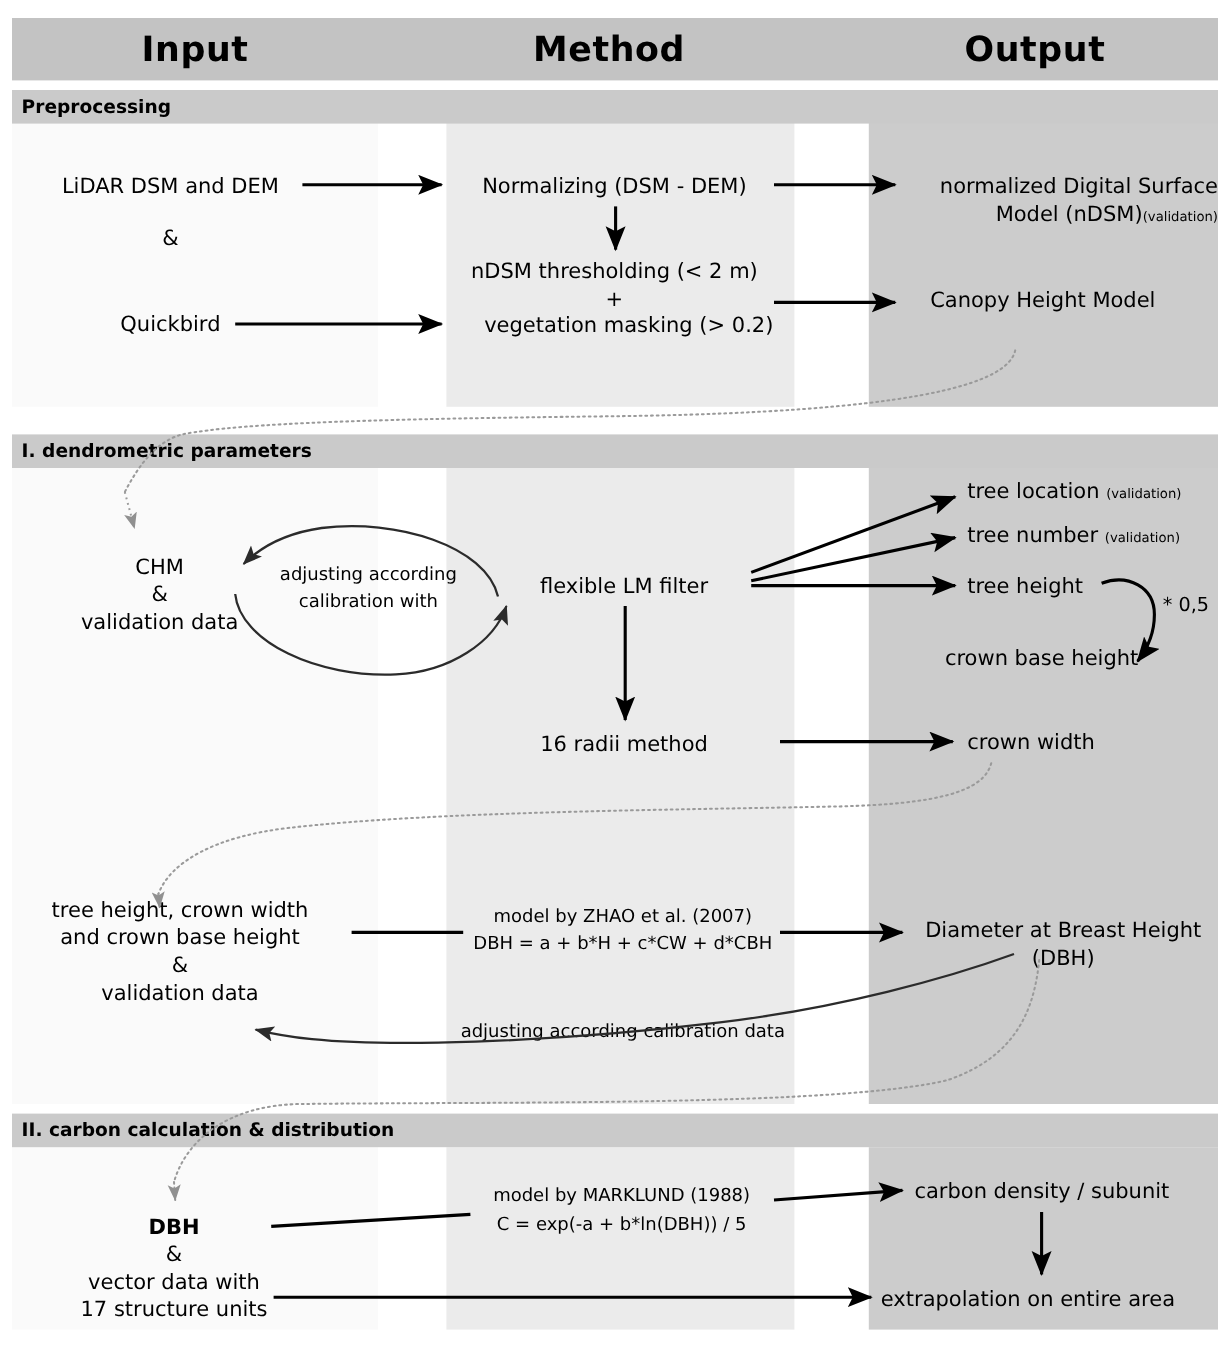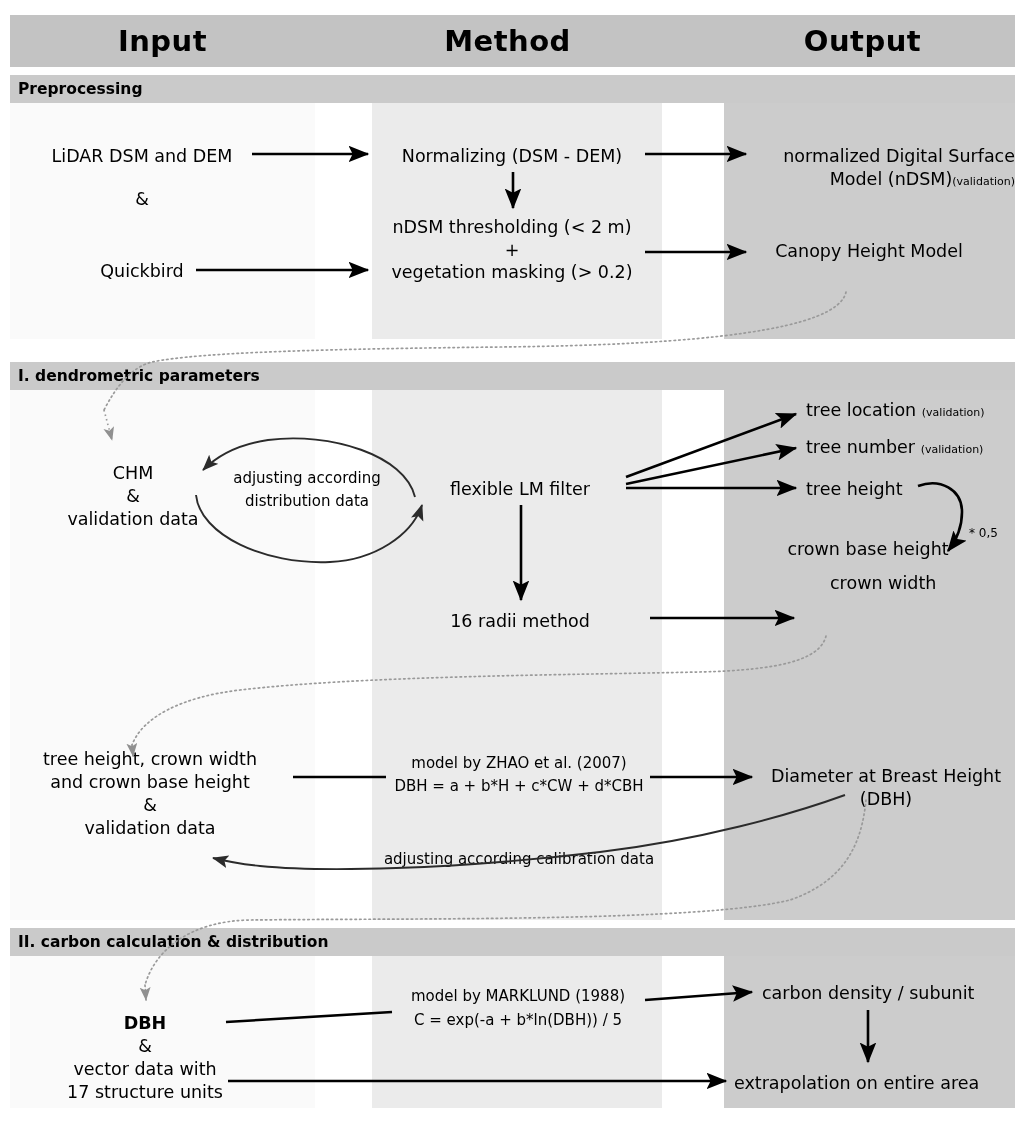--- a/index.html
+++ b/index.html
@@ -95,7 +95,7 @@
   <div class="node center" style="left:512px; top:145px;">Normalizing (DSM - DEM)</div>
   <div class="node center" style="left:512px; top:216px;">nDSM thresholding (&lt; 2 m)</div>
   <div class="node center" style="left:512px; top:239px;">+</div>
-  <div class="node center" style="left:512px; top:261px;">vegetation masking (&gt; 0.2)</div>
+  <div class="node center" style="left:524px; top:261px;">vegetation masking (&gt; 0.2)</div>
 
   <div class="node right" style="left:740px; width:275px; top:145px;">
     <div>normalized Digital Surface</div>

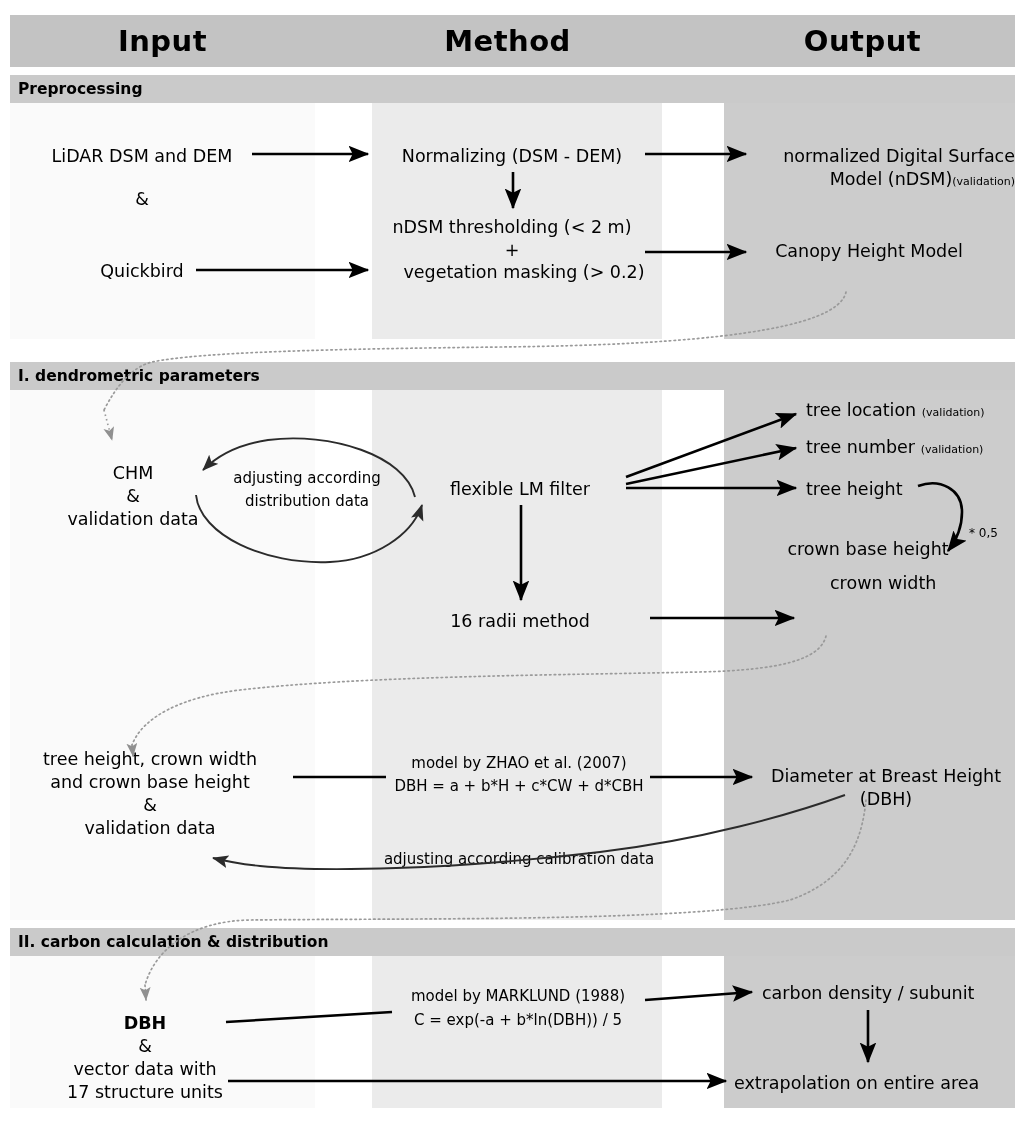--- a/index.html
+++ b/index.html
@@ -114,7 +114,7 @@
 
   <div class="node center mid" style="left:307px; top:467px; text-align:center;">
     <div>adjusting according</div>
-    <div>distribution data</div>
+    <div>calibration with</div>
   </div>
 
   <div class="node center" style="left:520px; top:478px;">flexible LM filter</div>

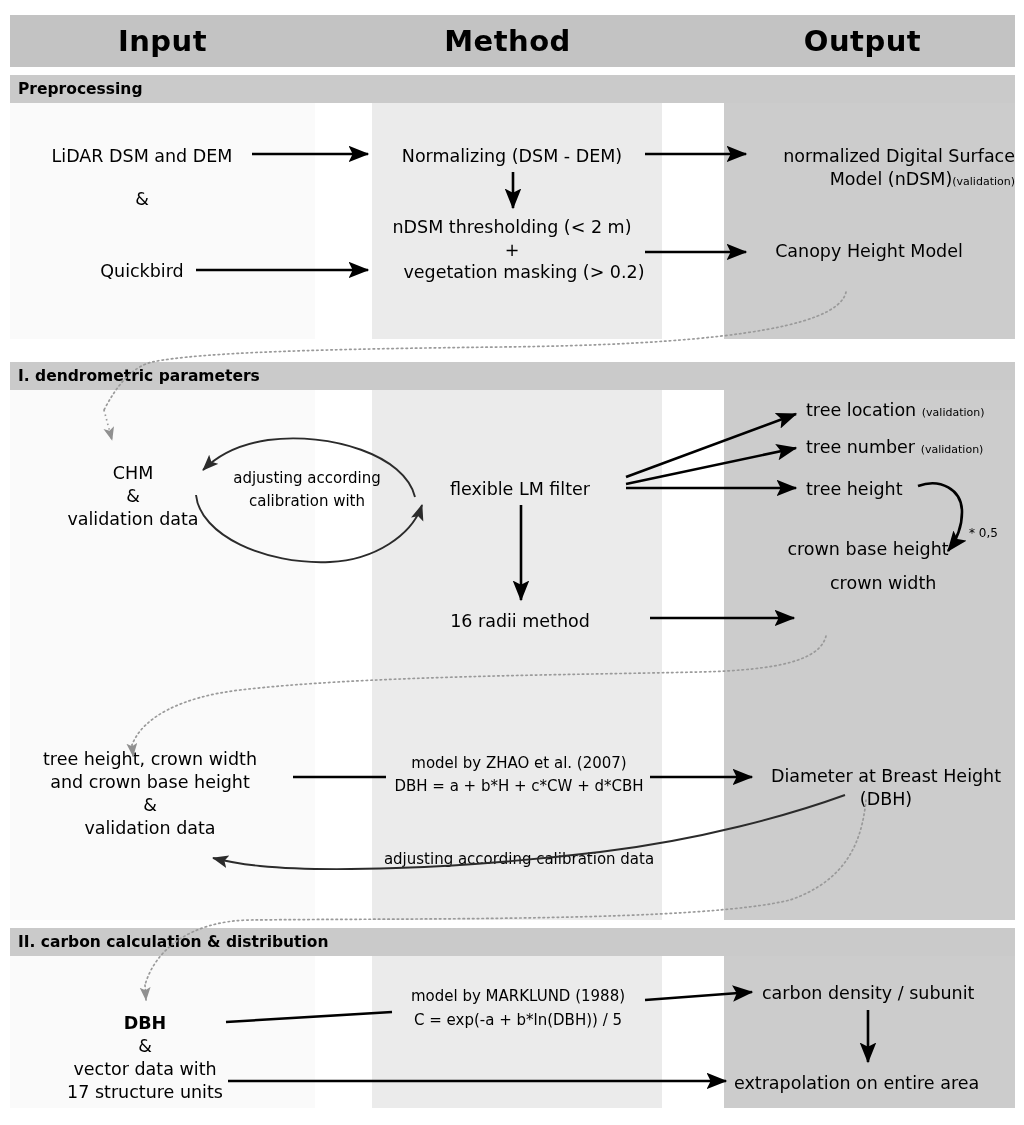--- a/index.html
+++ b/index.html
@@ -129,7 +129,7 @@
     <span class="small">(validation)</span>
   </div>
   <div class="node left" style="left:806px; top:478px;">tree height</div>
-  <div class="node left small" style="left:969px; top:492px; font-size:12px;margin-top:30px;">* 0,5</div>
+  <div class="node left small" style="left:969px; top:492px; font-size:16px;">* 0,5</div>
   <div class="node center" style="left:868px; top:538px;">crown base height</div>
   <div class="node left" style="left:806px; top:572px;margin-left:24px;">crown width</div>
 

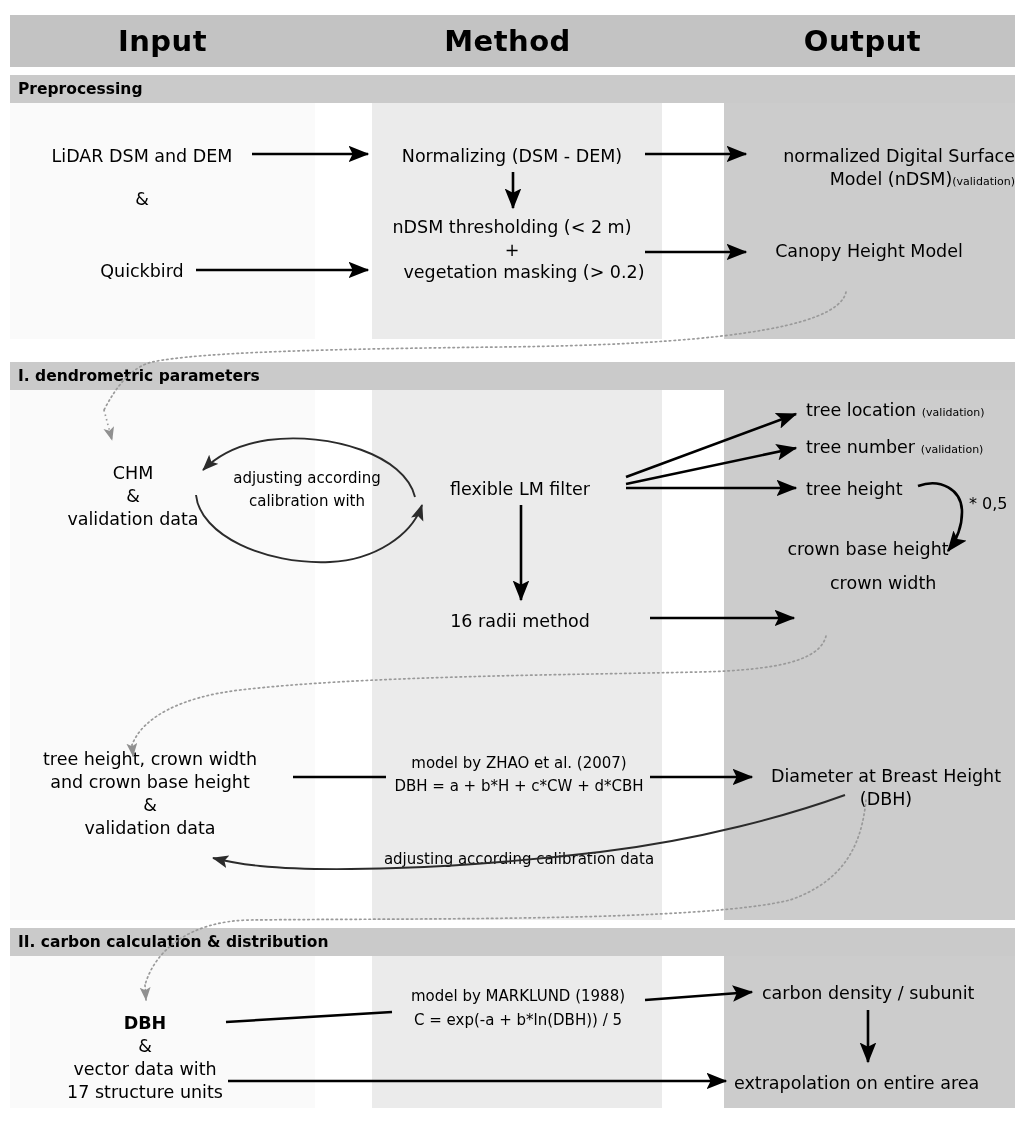--- a/index.html
+++ b/index.html
@@ -131,7 +131,7 @@
   <div class="node left" style="left:806px; top:478px;">tree height</div>
   <div class="node left small" style="left:969px; top:492px; font-size:16px;">* 0,5</div>
   <div class="node center" style="left:868px; top:538px;">crown base height</div>
-  <div class="node left" style="left:806px; top:572px;margin-left:24px;">crown width</div>
+  <div class="node left" style="left:806px; top:608px;">crown width</div>
 
   <div class="node center" style="left:150px; top:748px; text-align:center;">
     <div>tree height, crown width</div>

